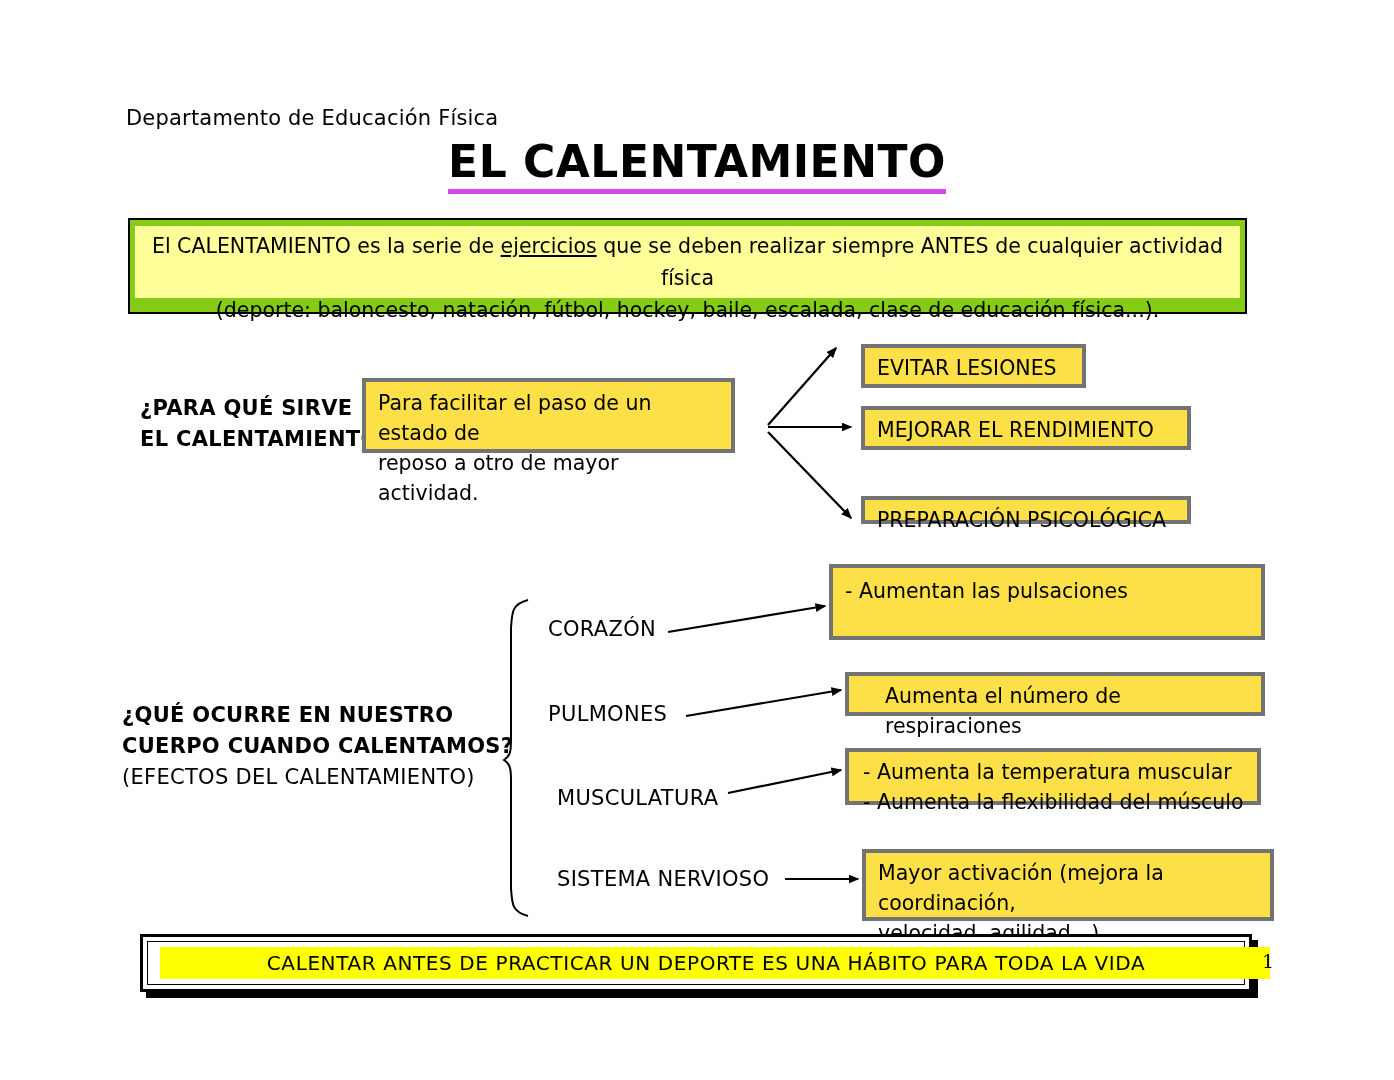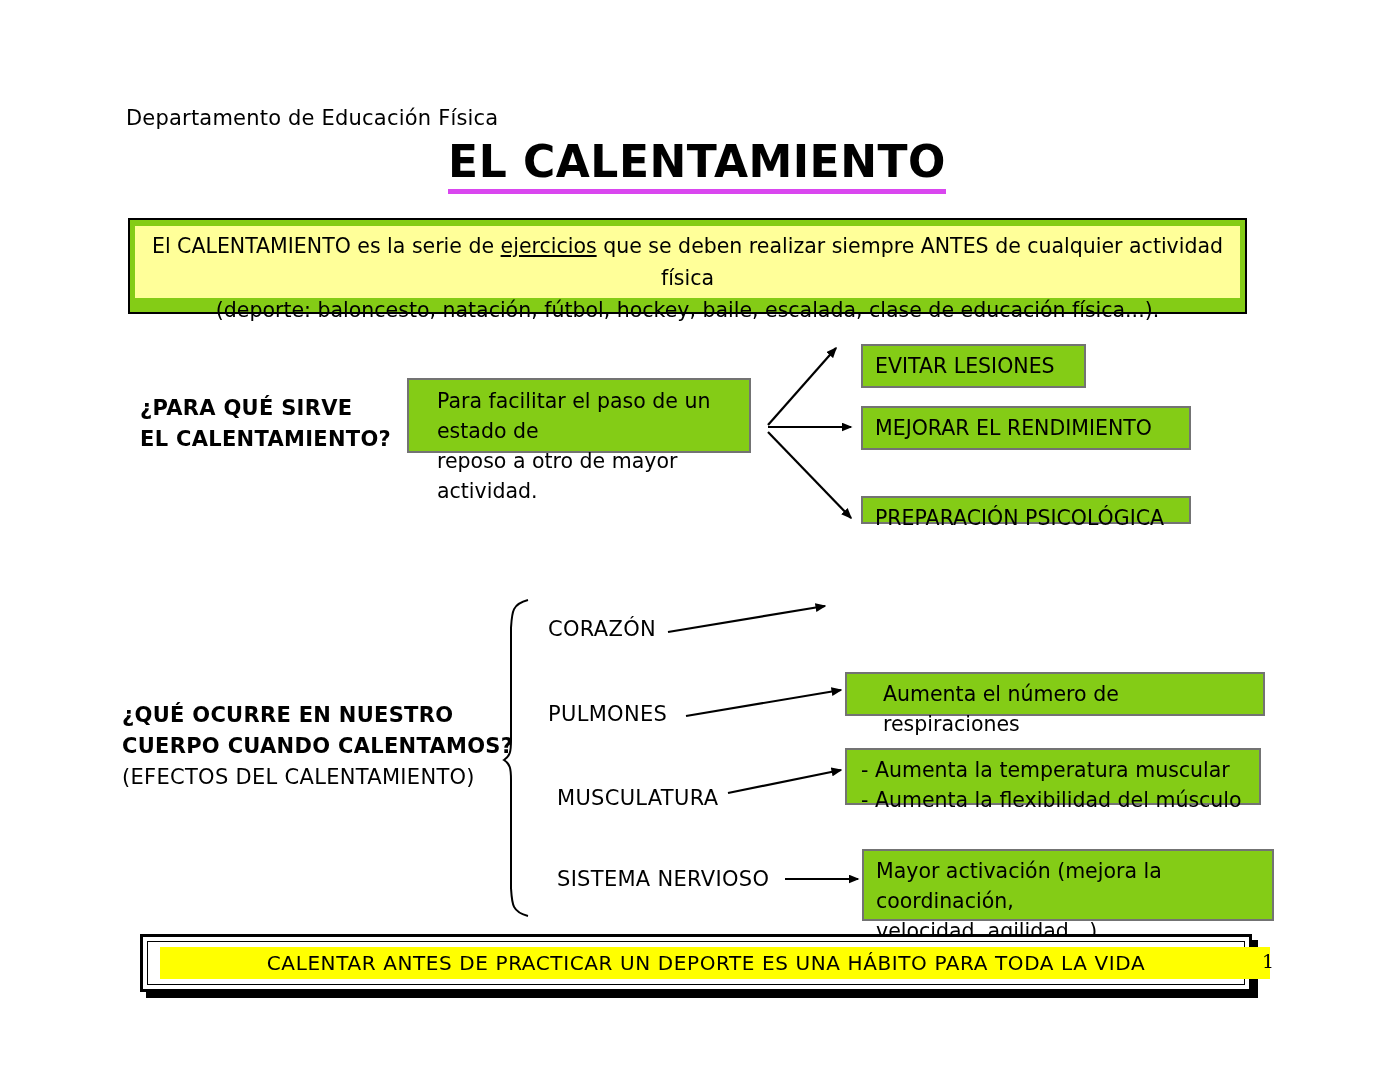--- a/index.html
+++ b/index.html
@@ -73,8 +73,8 @@
 
   
   .obox {
-    border: 2px solid #737373;
-    background: #84cc16;
+    border: 4px solid #737373;
+    background: #fde047;
     box-sizing: border-box;
     font-size: 20.5px;
     line-height: 30px;

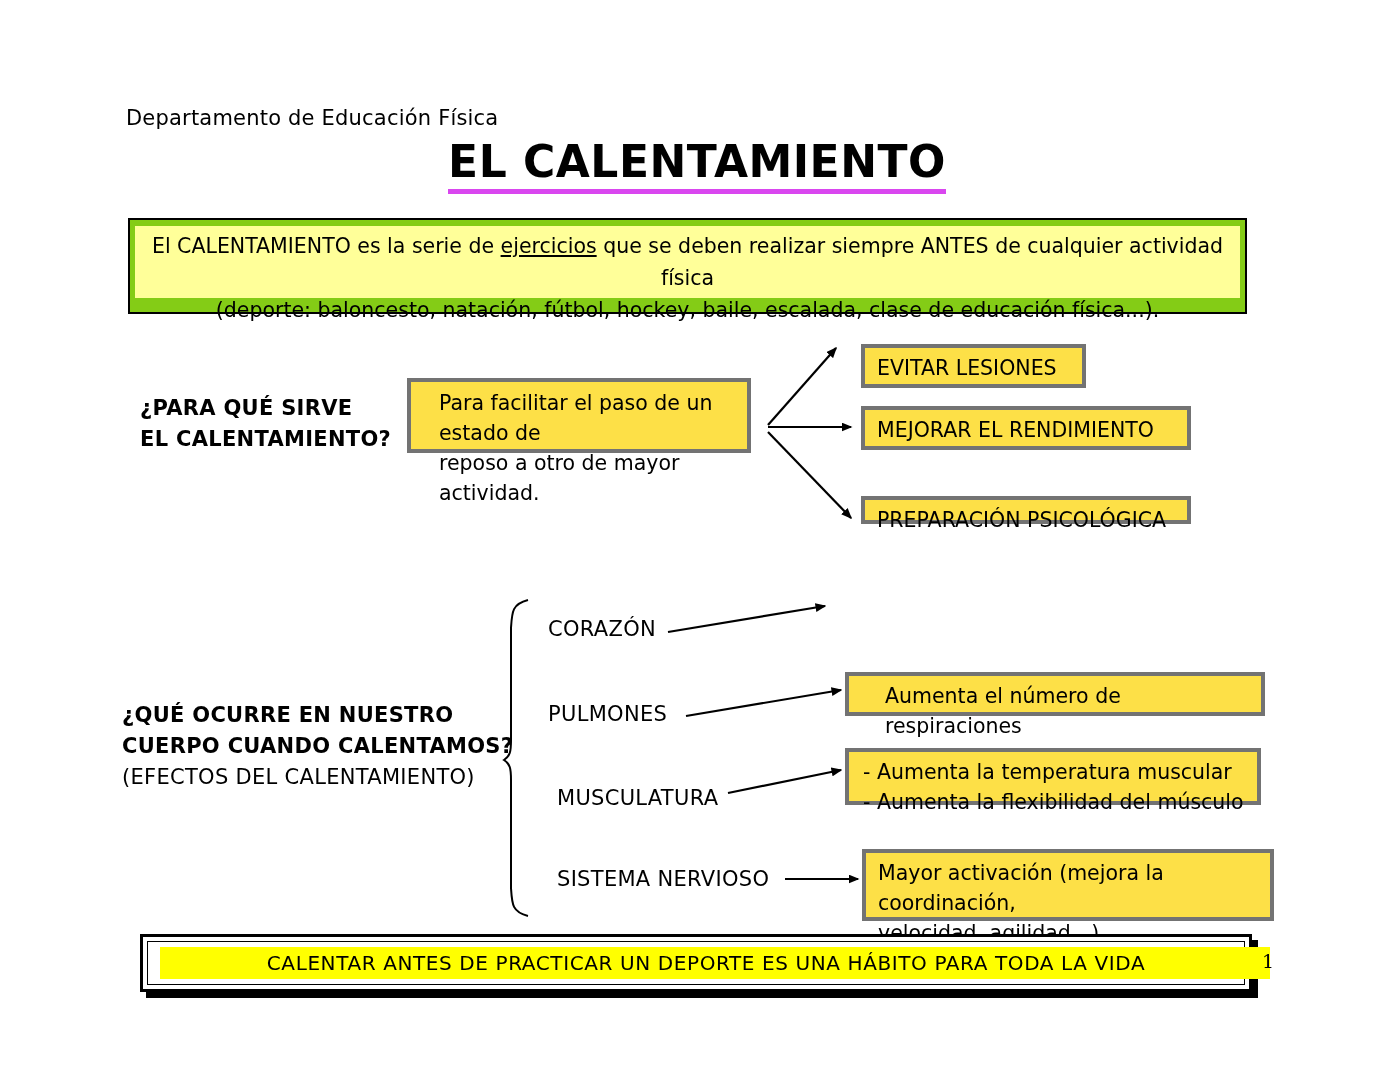--- a/index.html
+++ b/index.html
@@ -188,7 +188,7 @@
     <div>EL CALENTAMIENTO?</div>
   </div>
 
-  <div class="abs obox" style="left:407px; top:378px; width:344px; height:75px;padding-left:16px;">
+  <div class="abs obox" style="left:362px; top:378px; width:373px; height:75px;">
     <div class="pad">
       <div>Para facilitar el paso de un estado de</div>
       <div>reposo a otro de  mayor actividad.</div>

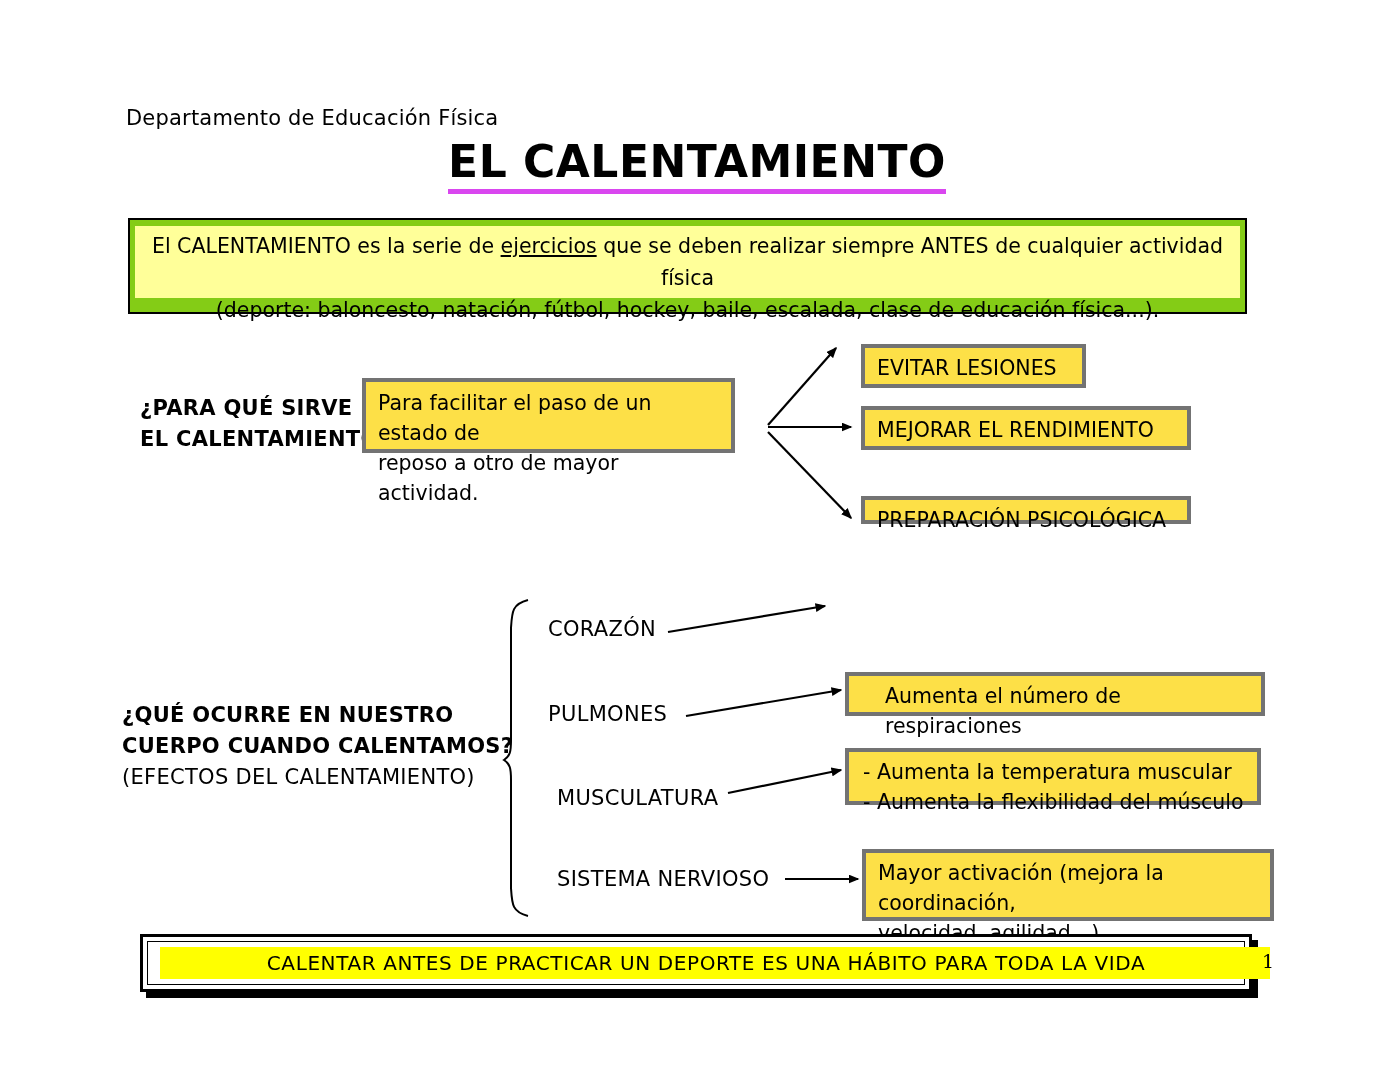--- a/index.html
+++ b/index.html
@@ -218,6 +218,11 @@
   <div class="abs organ" style="left:557px; top:786px;">MUSCULATURA</div>
   <div class="abs organ" style="left:557px; top:867px;">SISTEMA NERVIOSO</div>
 
+  <div class="abs obox" style="left:829px; top:564px; width:436px; height:76px;">
+    <div class="pad" style="padding-top:8px;">
+      <div>-  Aumentan las pulsaciones</div>
+    </div>
+  </div>
 
   <div class="abs obox" style="left:845px; top:672px; width:420px; height:44px;">
     <div class="pad" style="padding-top:5px;padding-left:36px;">

